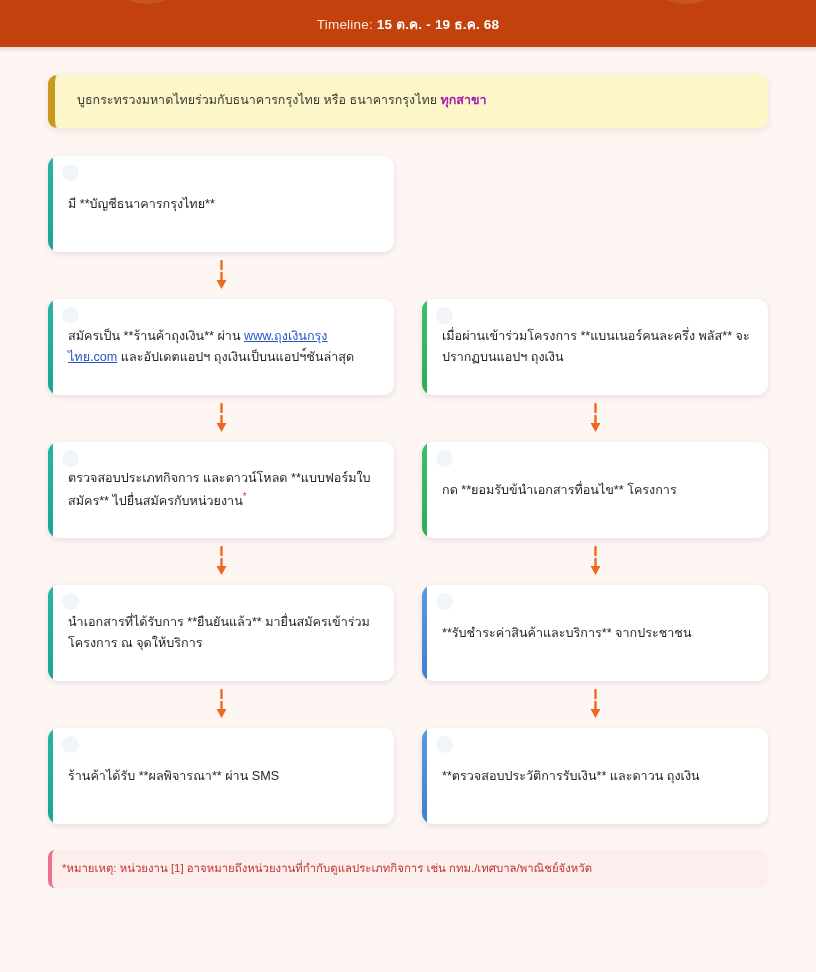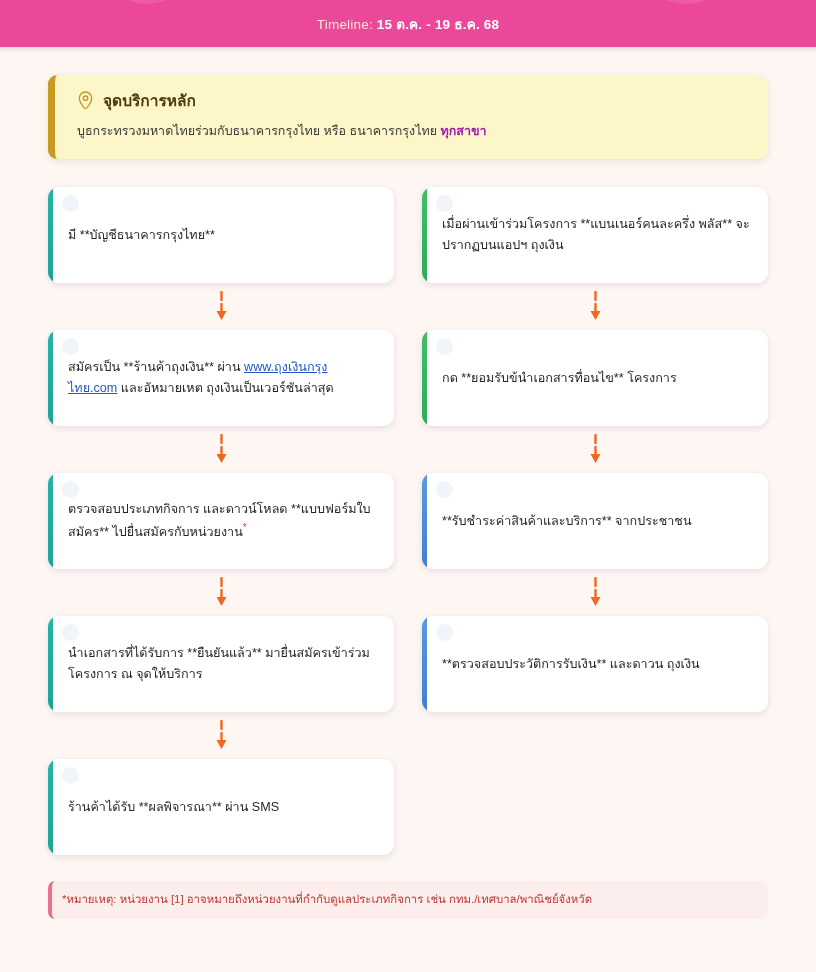--- a/index.html
+++ b/index.html
@@ -20,7 +20,7 @@
     position: relative;
     width: 100%;
     height: 47px;
-    background: #ec4899;
+    background: #c2410c;
     display: flex;
     align-items: center;
     justify-content: center;

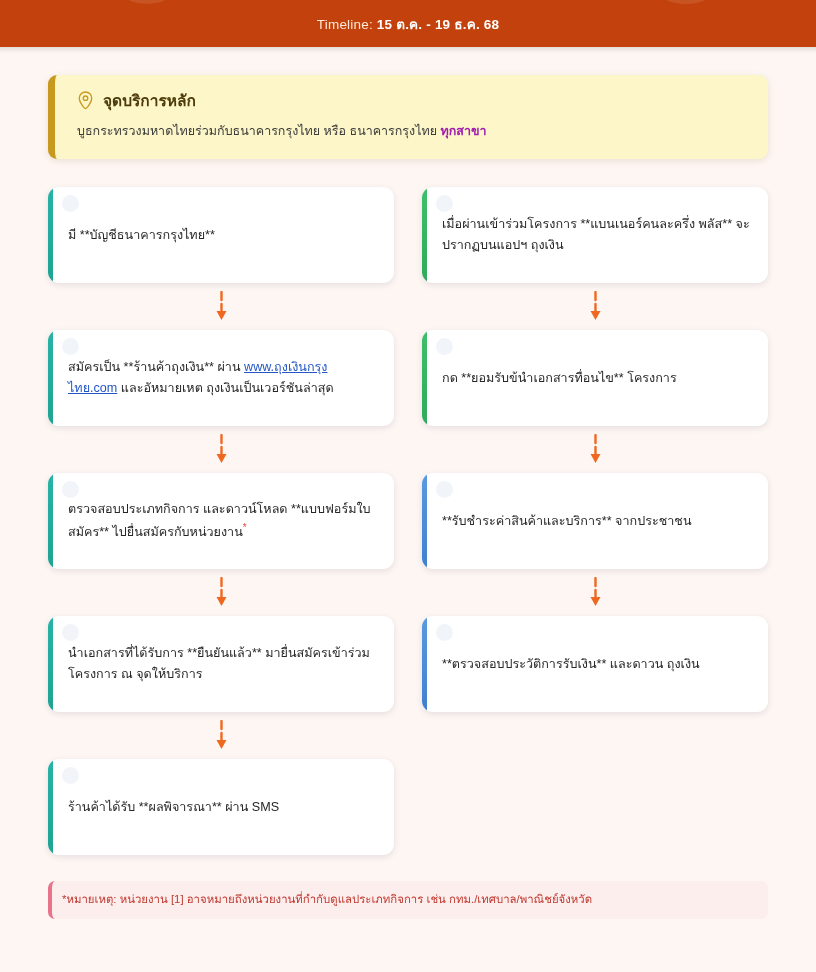--- a/index.html
+++ b/index.html
@@ -204,13 +204,6 @@
 <div class="page">
 
   <div class="notice">
-    <div class="notice-head">
-      <svg class="notice-icon" viewBox="0 0 24 28">
-        <path d="M12 1.5C6.9 1.5 2.8 5.6 2.8 10.7c0 6.6 8.1 15.2 9.2 15.2s9.2-8.6 9.2-15.2C21.2 5.6 17.1 1.5 12 1.5z" fill="none" stroke="#c8991f" stroke-width="2"></path>
-        <circle cx="12" cy="10.6" r="3.3" fill="none" stroke="#c8991f" stroke-width="2"></circle>
-      </svg>
-      <div class="notice-title">จุดบริการหลัก</div>
-    </div>
     <div class="notice-body">
       <span>บูธกระทรวงมหาดไทยร่วมกับธนาคารกรุงไทย หรือ ธนาคารกรุงไทย </span><span class="hl">ทุกสาขา</span>
     </div>

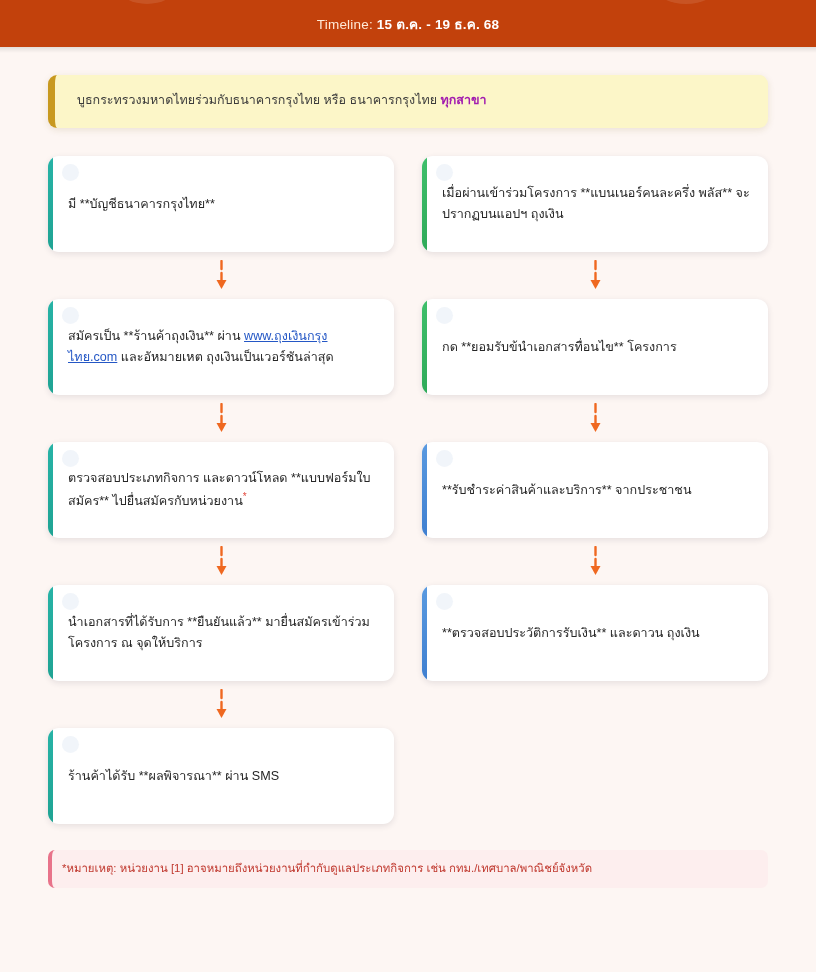--- a/index.html
+++ b/index.html
@@ -112,6 +112,7 @@
   .flow {
     display: flex;
     gap: 28px;
+    align-items: flex-end;
   }
   .col {
     flex: 1 1 0;

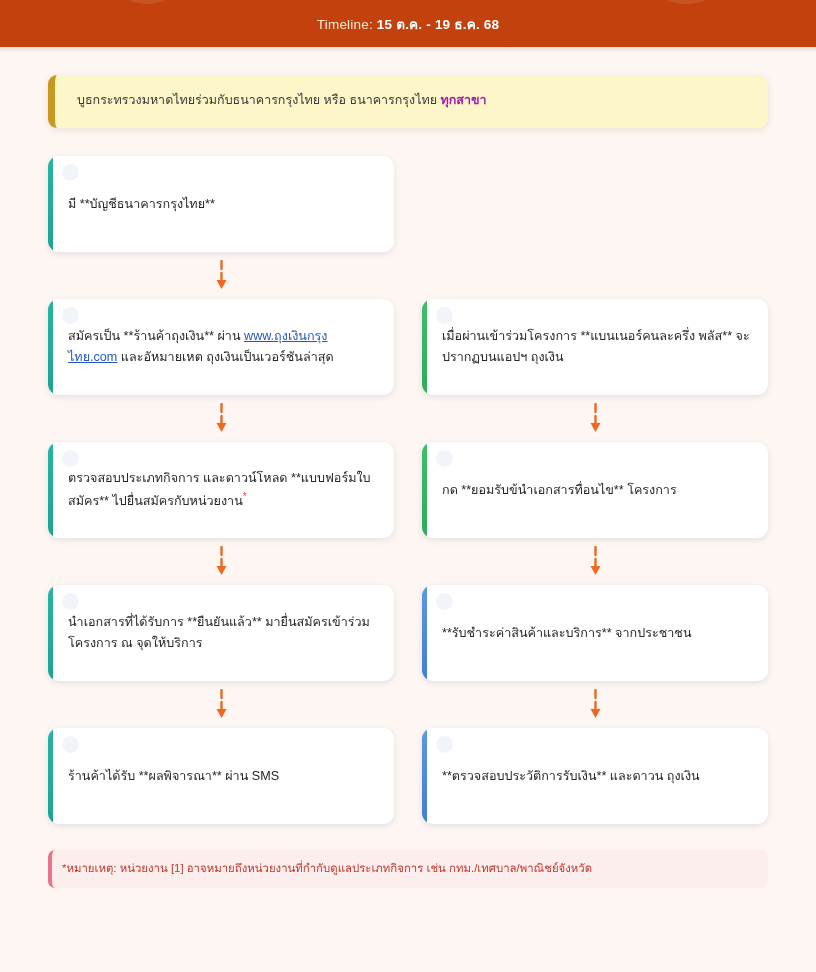--- a/index.html
+++ b/index.html
@@ -228,7 +228,7 @@
 
       <div class="card accent-teal">
         <div class="card-text">
-          <span>สมัครเป็น **ร้านค้าถุงเงิน** ผ่าน </span><a class="lnk" href="#">www.ถุงเงินกรุงไทย.com</a><span> และอัหมายเหต ถุงเงินเป็นเวอร์ชันล่าสุด</span>
+          <span>สมัครเป็น **ร้านค้าถุงเงิน** ผ่าน </span><a class="lnk" href="#">www.ถุงเงินกรุงไทย.com</a><span> และอัปเดตแอปฯ ถุงเงินเป็บนแอปฯ์ชันล่าสุด</span>
         </div>
       </div>
 

